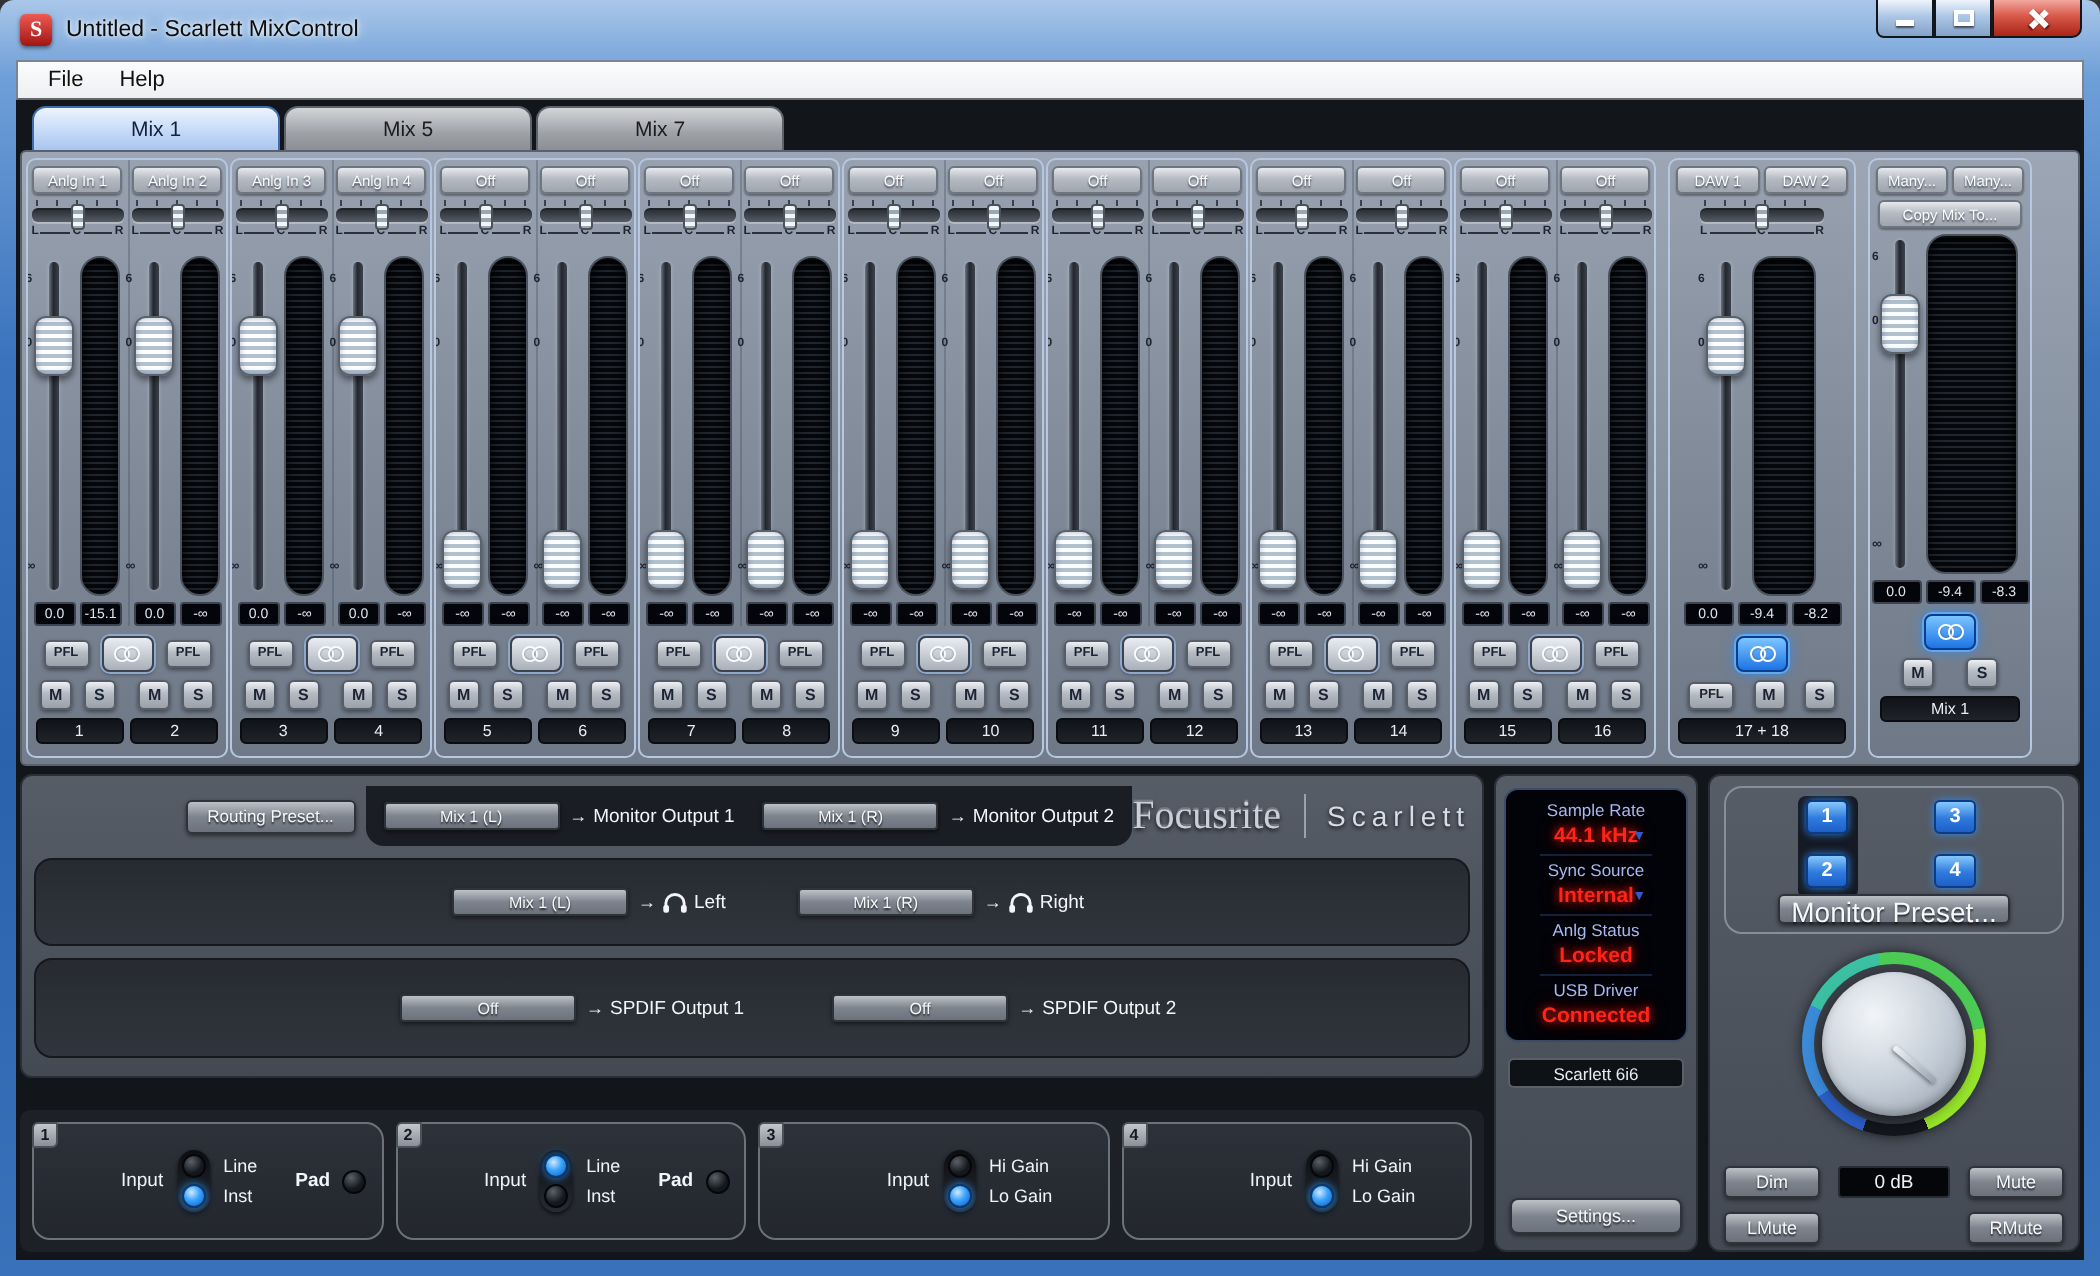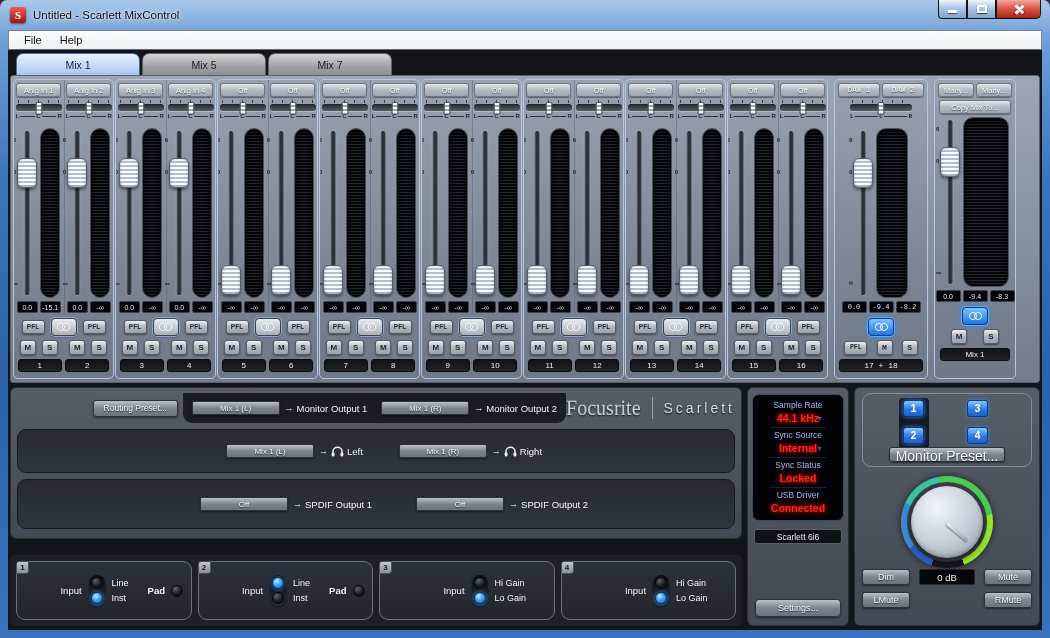--- a/index.html
+++ b/index.html
@@ -51,7 +51,7 @@
   .pair { width: 101px; flex: 0 0 auto; border: 1px solid #b7c7e1; border-radius: 5px; margin-right: 1px;
     background: linear-gradient(180deg,#97a1b0,#7f8998 55%,#6e7887);
     display: flex; flex-wrap: wrap; align-content: flex-start; overflow: hidden; }
-  .pair.daw { width: 94px; margin-left: 5px; justify-content: center; font-family: Liberation Mono, monospace; }
+  .pair.daw { width: 94px; margin-left: 5px; justify-content: center; }
   .pair.mixout { width: 82px; margin-left: 5px; justify-content: center; }
   .strip { width: 50%; display: flex; flex-direction: column; align-items: center; padding-top: 3px; }
   .strip + .strip { border-left: 1px solid rgba(70,80,96,.35); }

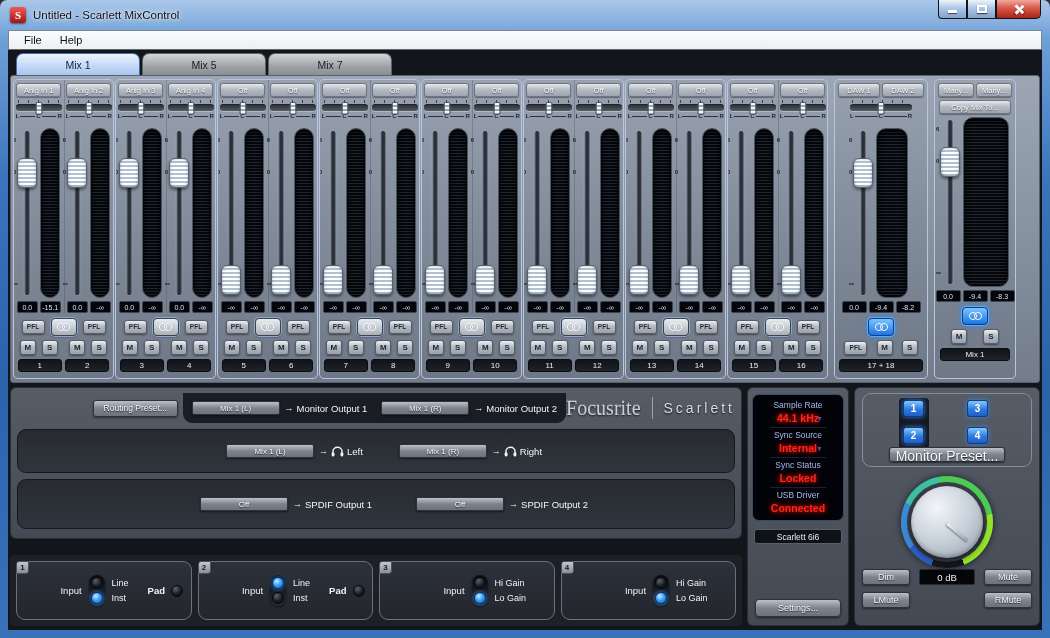--- a/index.html
+++ b/index.html
@@ -1130,7 +1130,7 @@
     <div class="lcd-value">Internal<span class="dd">▼</span></div>
             </div>
             <div class="lcd-field">
-    <div class="lcd-label">Sync Status</div>
+    <div class="lcd-label">Anlg Status</div>
     <div class="lcd-value">Locked</div>
             </div>
             <div class="lcd-field">

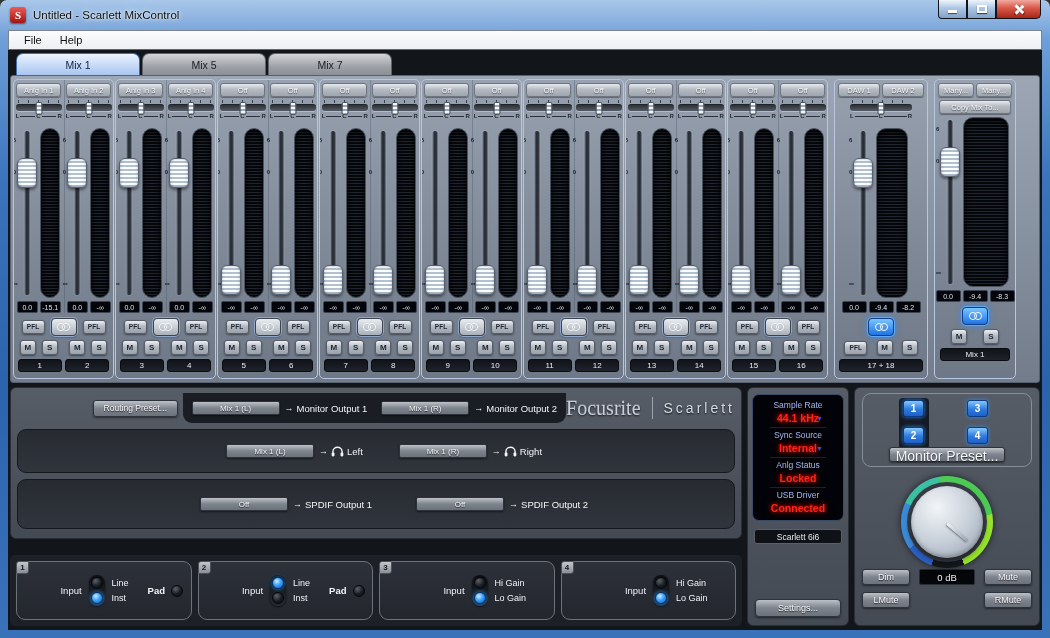--- a/index.html
+++ b/index.html
@@ -197,7 +197,7 @@
   .knob-pointer { position: absolute; left: 50%; top: 50%; width: 27px; height: 3px; border-radius: 2px;
     background: linear-gradient(90deg,#eef2f6,#98a4b0); transform-origin: 0 50%; transform: rotate(40deg);
     box-shadow: 0 1px 2px rgba(0,0,0,.45); }
-  .mon-grid { display: flex; gap: 9px; align-items: center; margin-top: 1px; justify-content: flex-end; }
+  .mon-grid { display: flex; gap: 9px; align-items: center; margin-top: 15px; justify-content: flex-end; }
   .mon-grid2 { display: flex; gap: 9px; align-items: center; margin-top: 7px; }
   .mon-btn { width: 48px; height: 16px; font-size: 9px; border-radius: 3px; }
   .level { width: 56px; height: 16px; background: #04060a; border: 1px solid #272b33; border-radius: 2px;

